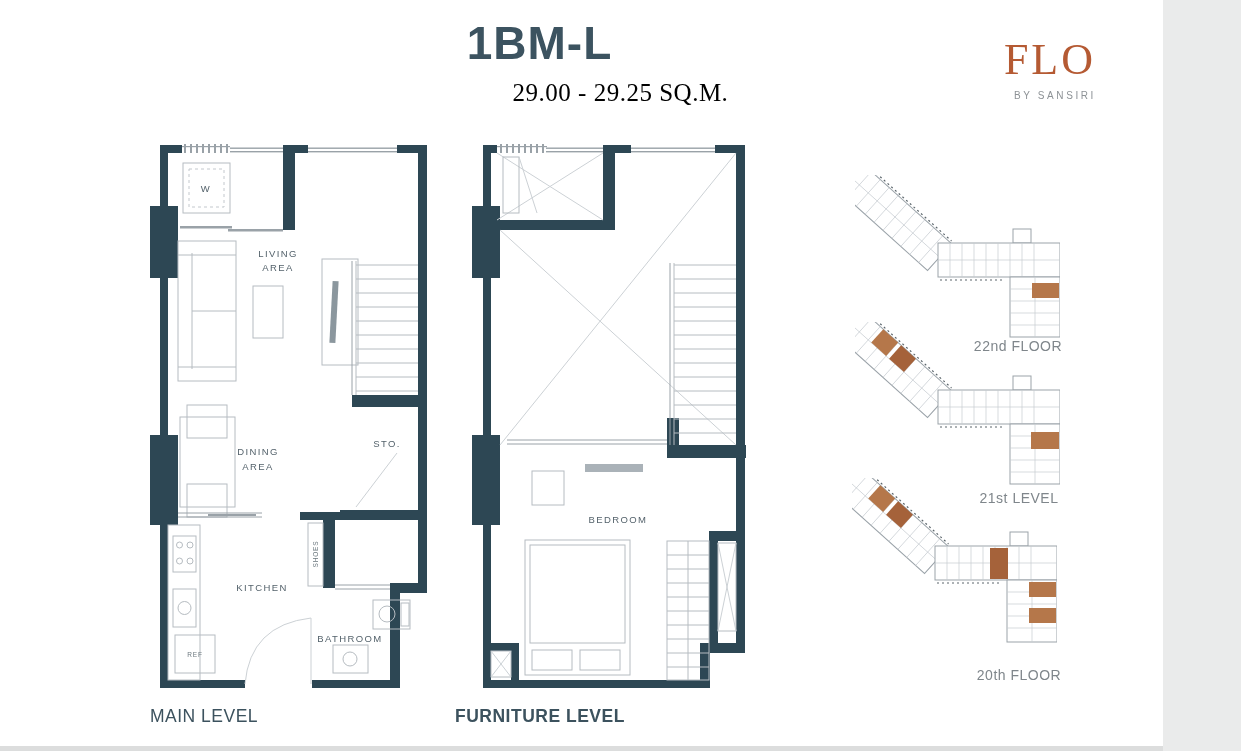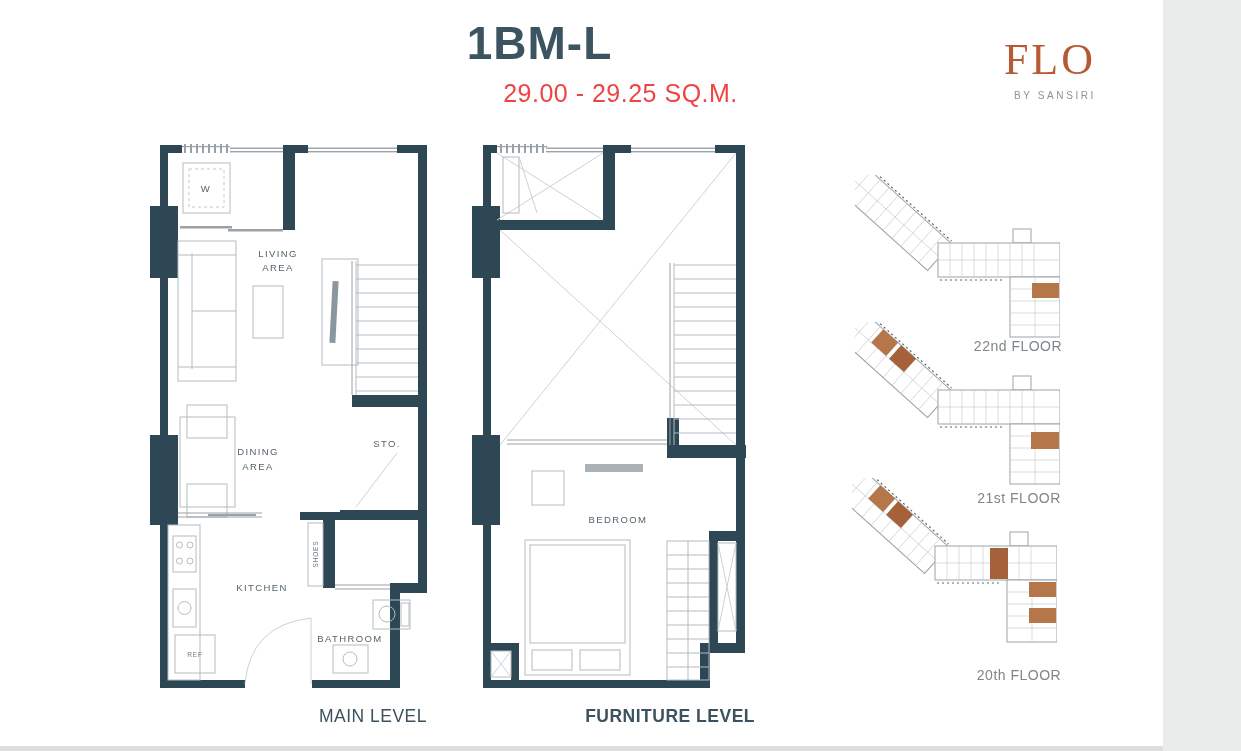--- a/index.html
+++ b/index.html
@@ -12,7 +12,7 @@
   .title{position:absolute;left:0;top:16px;width:1079px;text-align:center;
          font-size:46px;font-weight:bold;letter-spacing:1px;color:#3c5360;}
   .subtitle{position:absolute;left:0;top:79px;width:1241px;text-align:center;
-         font-size:25px;color:#ef4444;letter-spacing:0.5px;}
+         font-size:25px;color:#000000;letter-spacing:0.5px;font-family:Liberation Serif, serif;}
 
   .brand{position:absolute;left:996px;top:34px;width:100px;text-align:right;}
   .brand .logo{font-family:"Liberation Serif", serif;font-size:44px;line-height:52px;

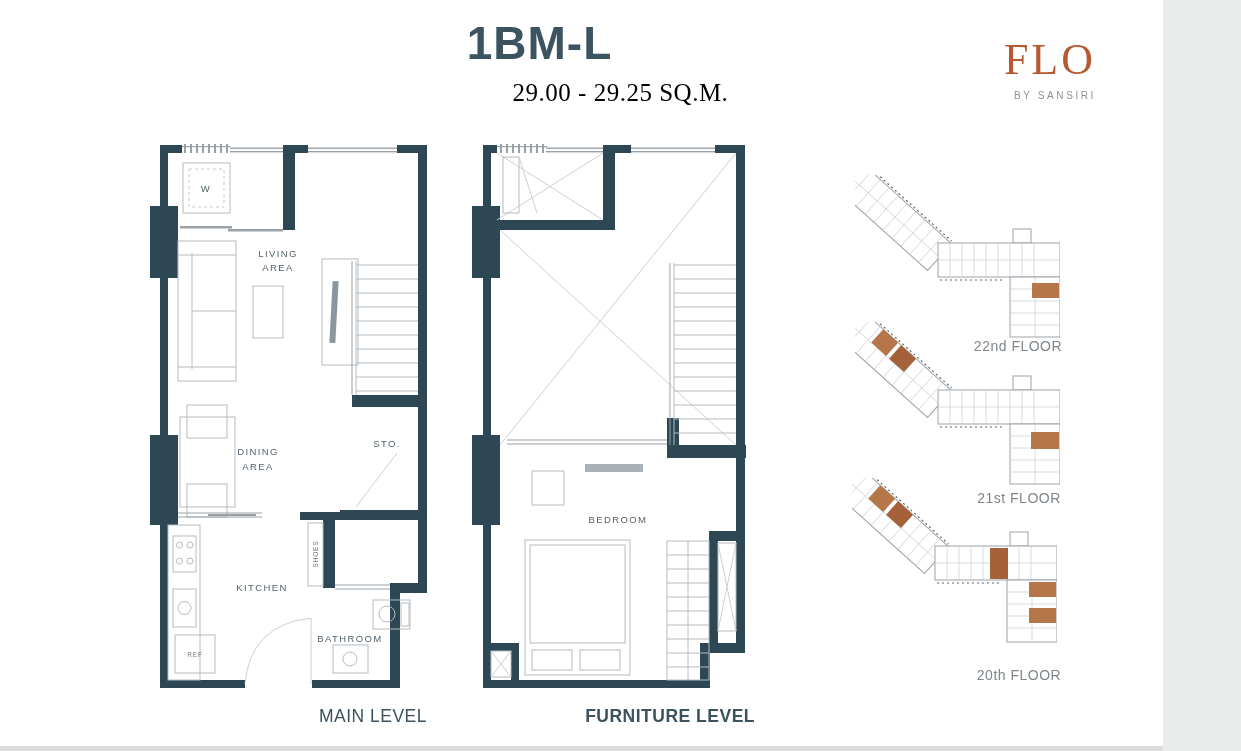--- a/index.html
+++ b/index.html
@@ -369,7 +369,7 @@
       <rect class="kp-u1" x="176" y="110" width="28" height="17"></rect>
     </g>
   </svg>
-  <div class="floor-label" style="left:944px;top:490px;">21st FLOOR</div>
+  <div class="floor-label" style="left:944px;top:490px;">21st LEVEL</div>
 
   <svg style="left:852px;top:478px;" width="205" height="167" viewBox="0 0 205 167">
     <g transform="rotate(42 40 42)">

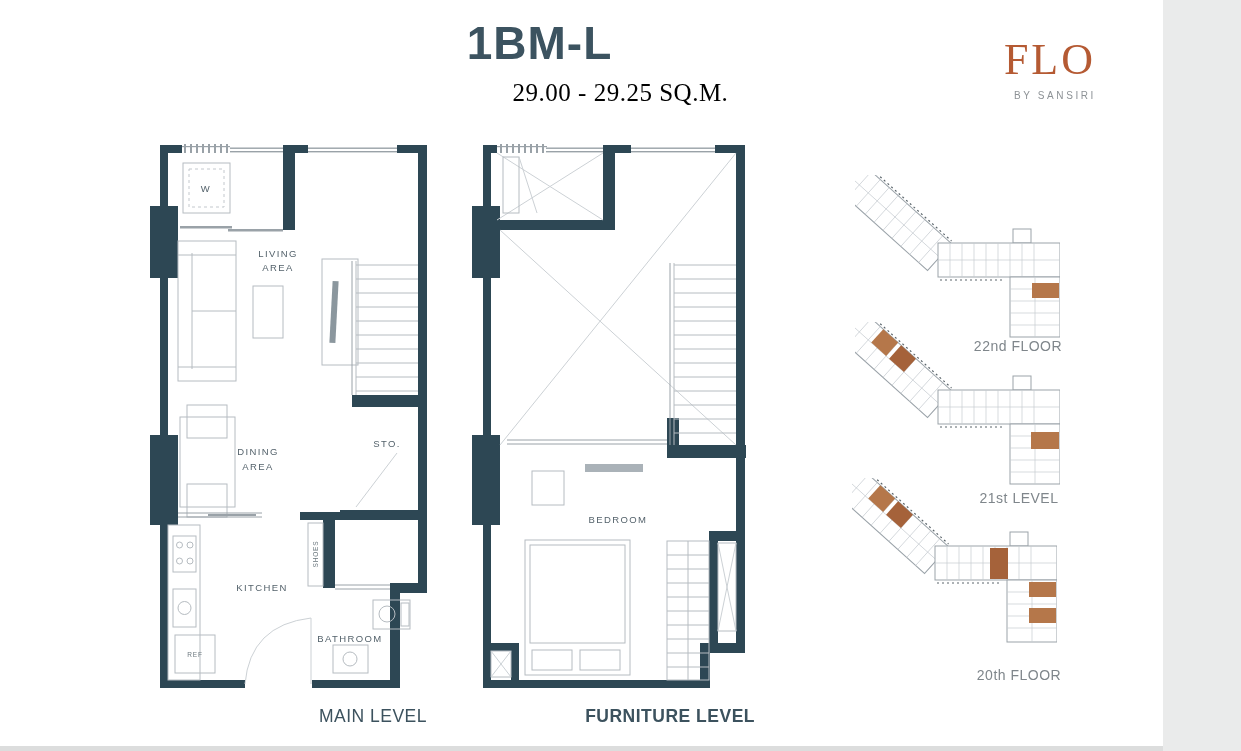--- a/index.html
+++ b/index.html
@@ -19,7 +19,7 @@
          color:#b55a33;letter-spacing:3px;font-weight:500;}
   .brand .tagline{font-size:10px;letter-spacing:2.6px;color:#8d9296;margin-top:4px;}
 
-  .plan-label{position:absolute;font-size:17.5px;letter-spacing:0.5px;color:#3c525e;text-align:right;}
+  .plan-label{position:absolute;font-size:17.5px;letter-spacing:0.5px;color:#3c525e;text-align:left;}
   .lbl-main{left:150px;top:706px;width:277px;}
   .lbl-furn{left:455px;top:706px;width:300px;font-weight:bold;}
 

